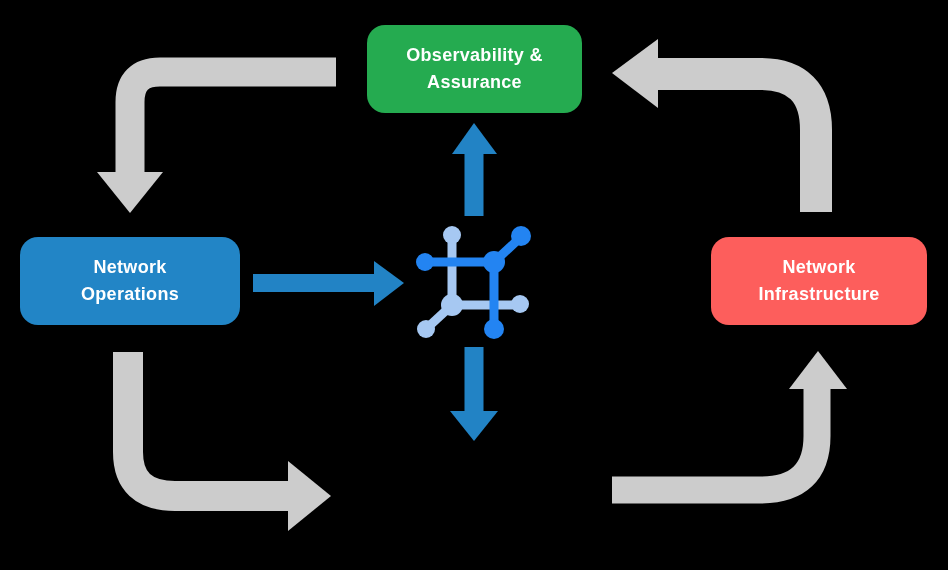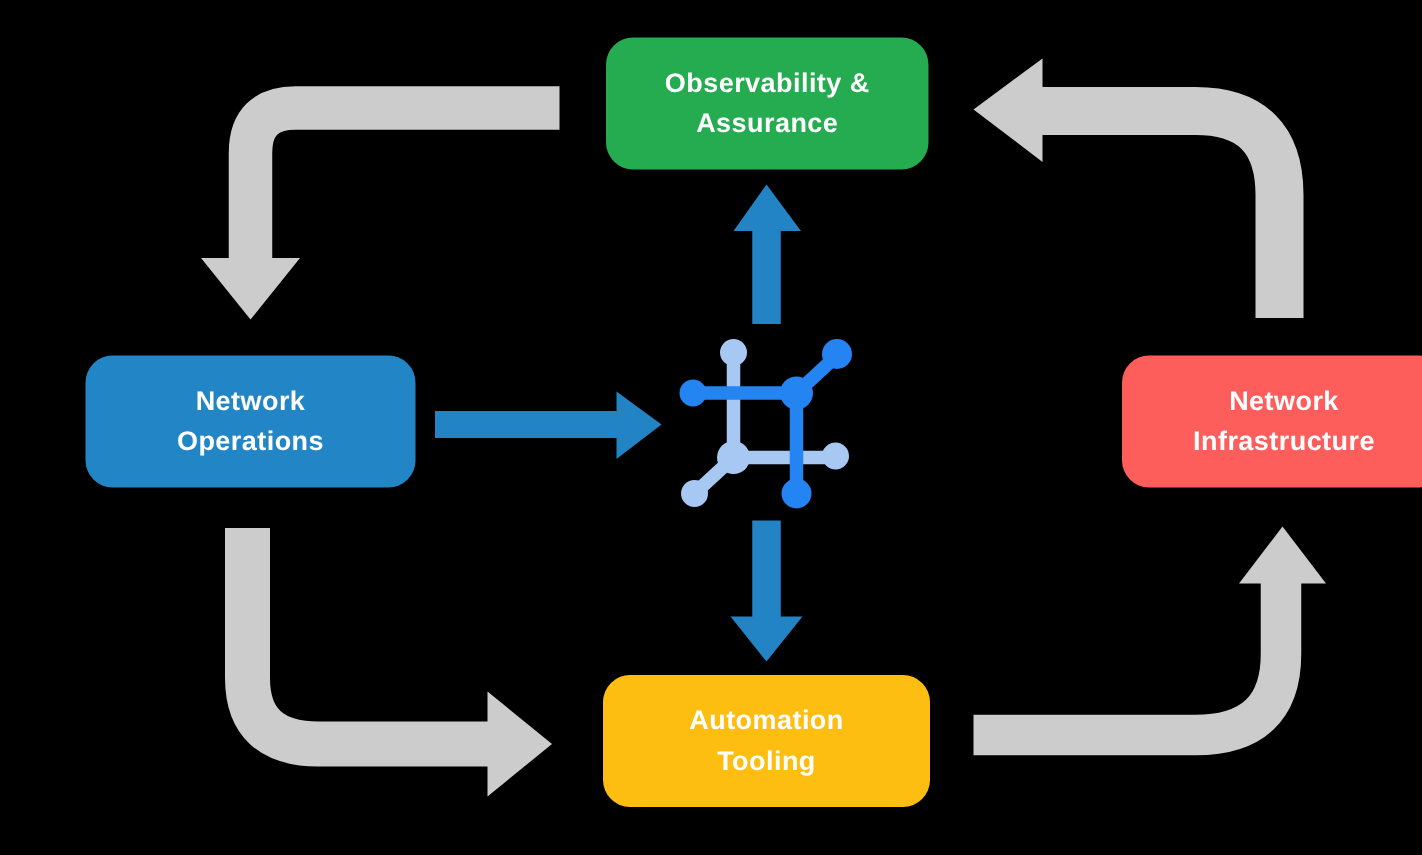--- a/index.html
+++ b/index.html
@@ -16,7 +16,6 @@
     width: 876px;
     height: 570px;
     background: #000000;
-    margin-left: 37px;
   }
   #arrow-layer {
     position: absolute;

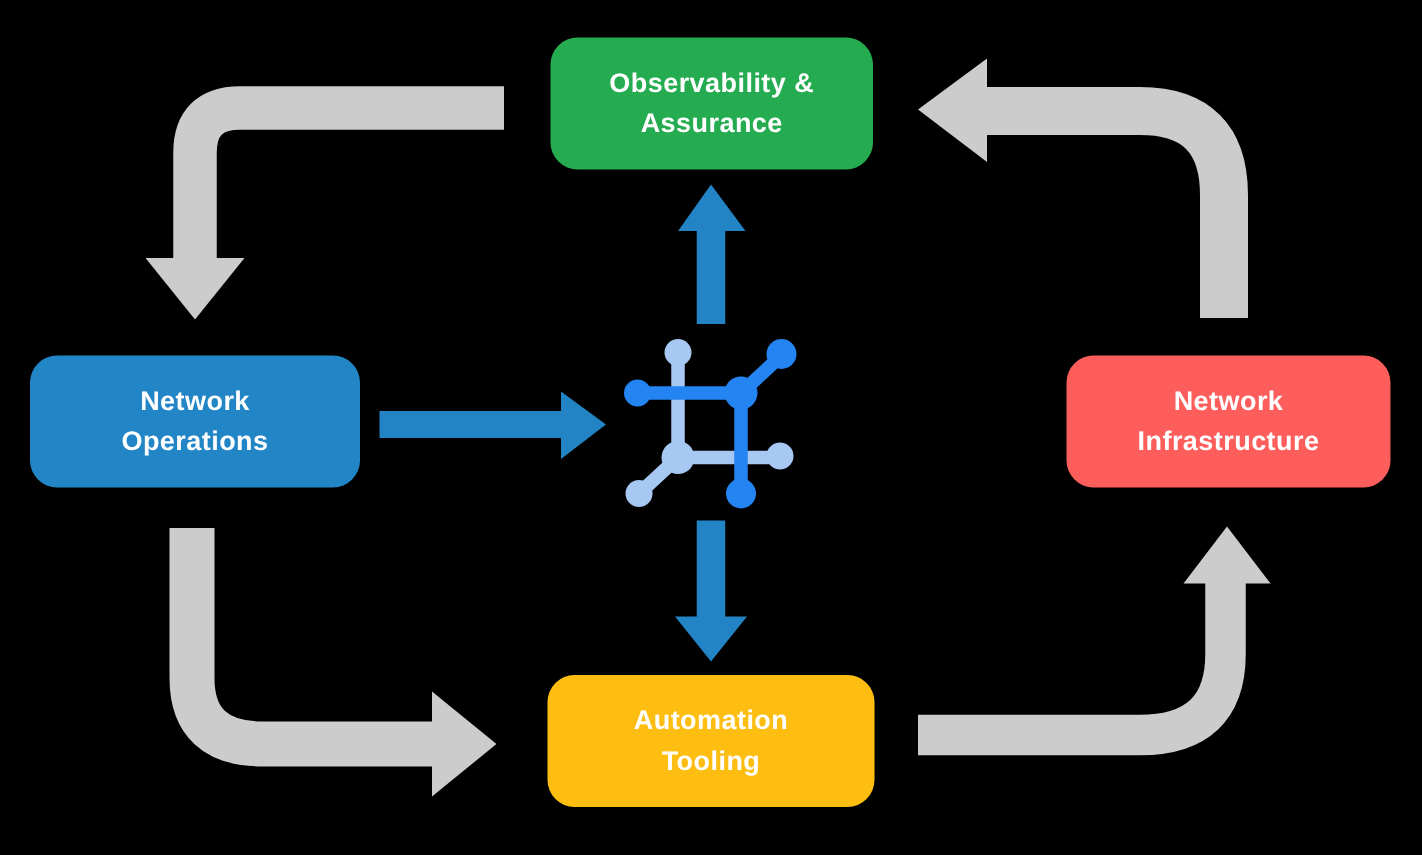--- a/index.html
+++ b/index.html
@@ -128,10 +128,6 @@
 Infrastructure</span>
   </div>
 
-  <div class="node" id="node-automation" style="background: rgb(253, 189, 17);">
-    <span class="label">Automation
-Tooling</span>
-  </div>
 
 </div>
 

